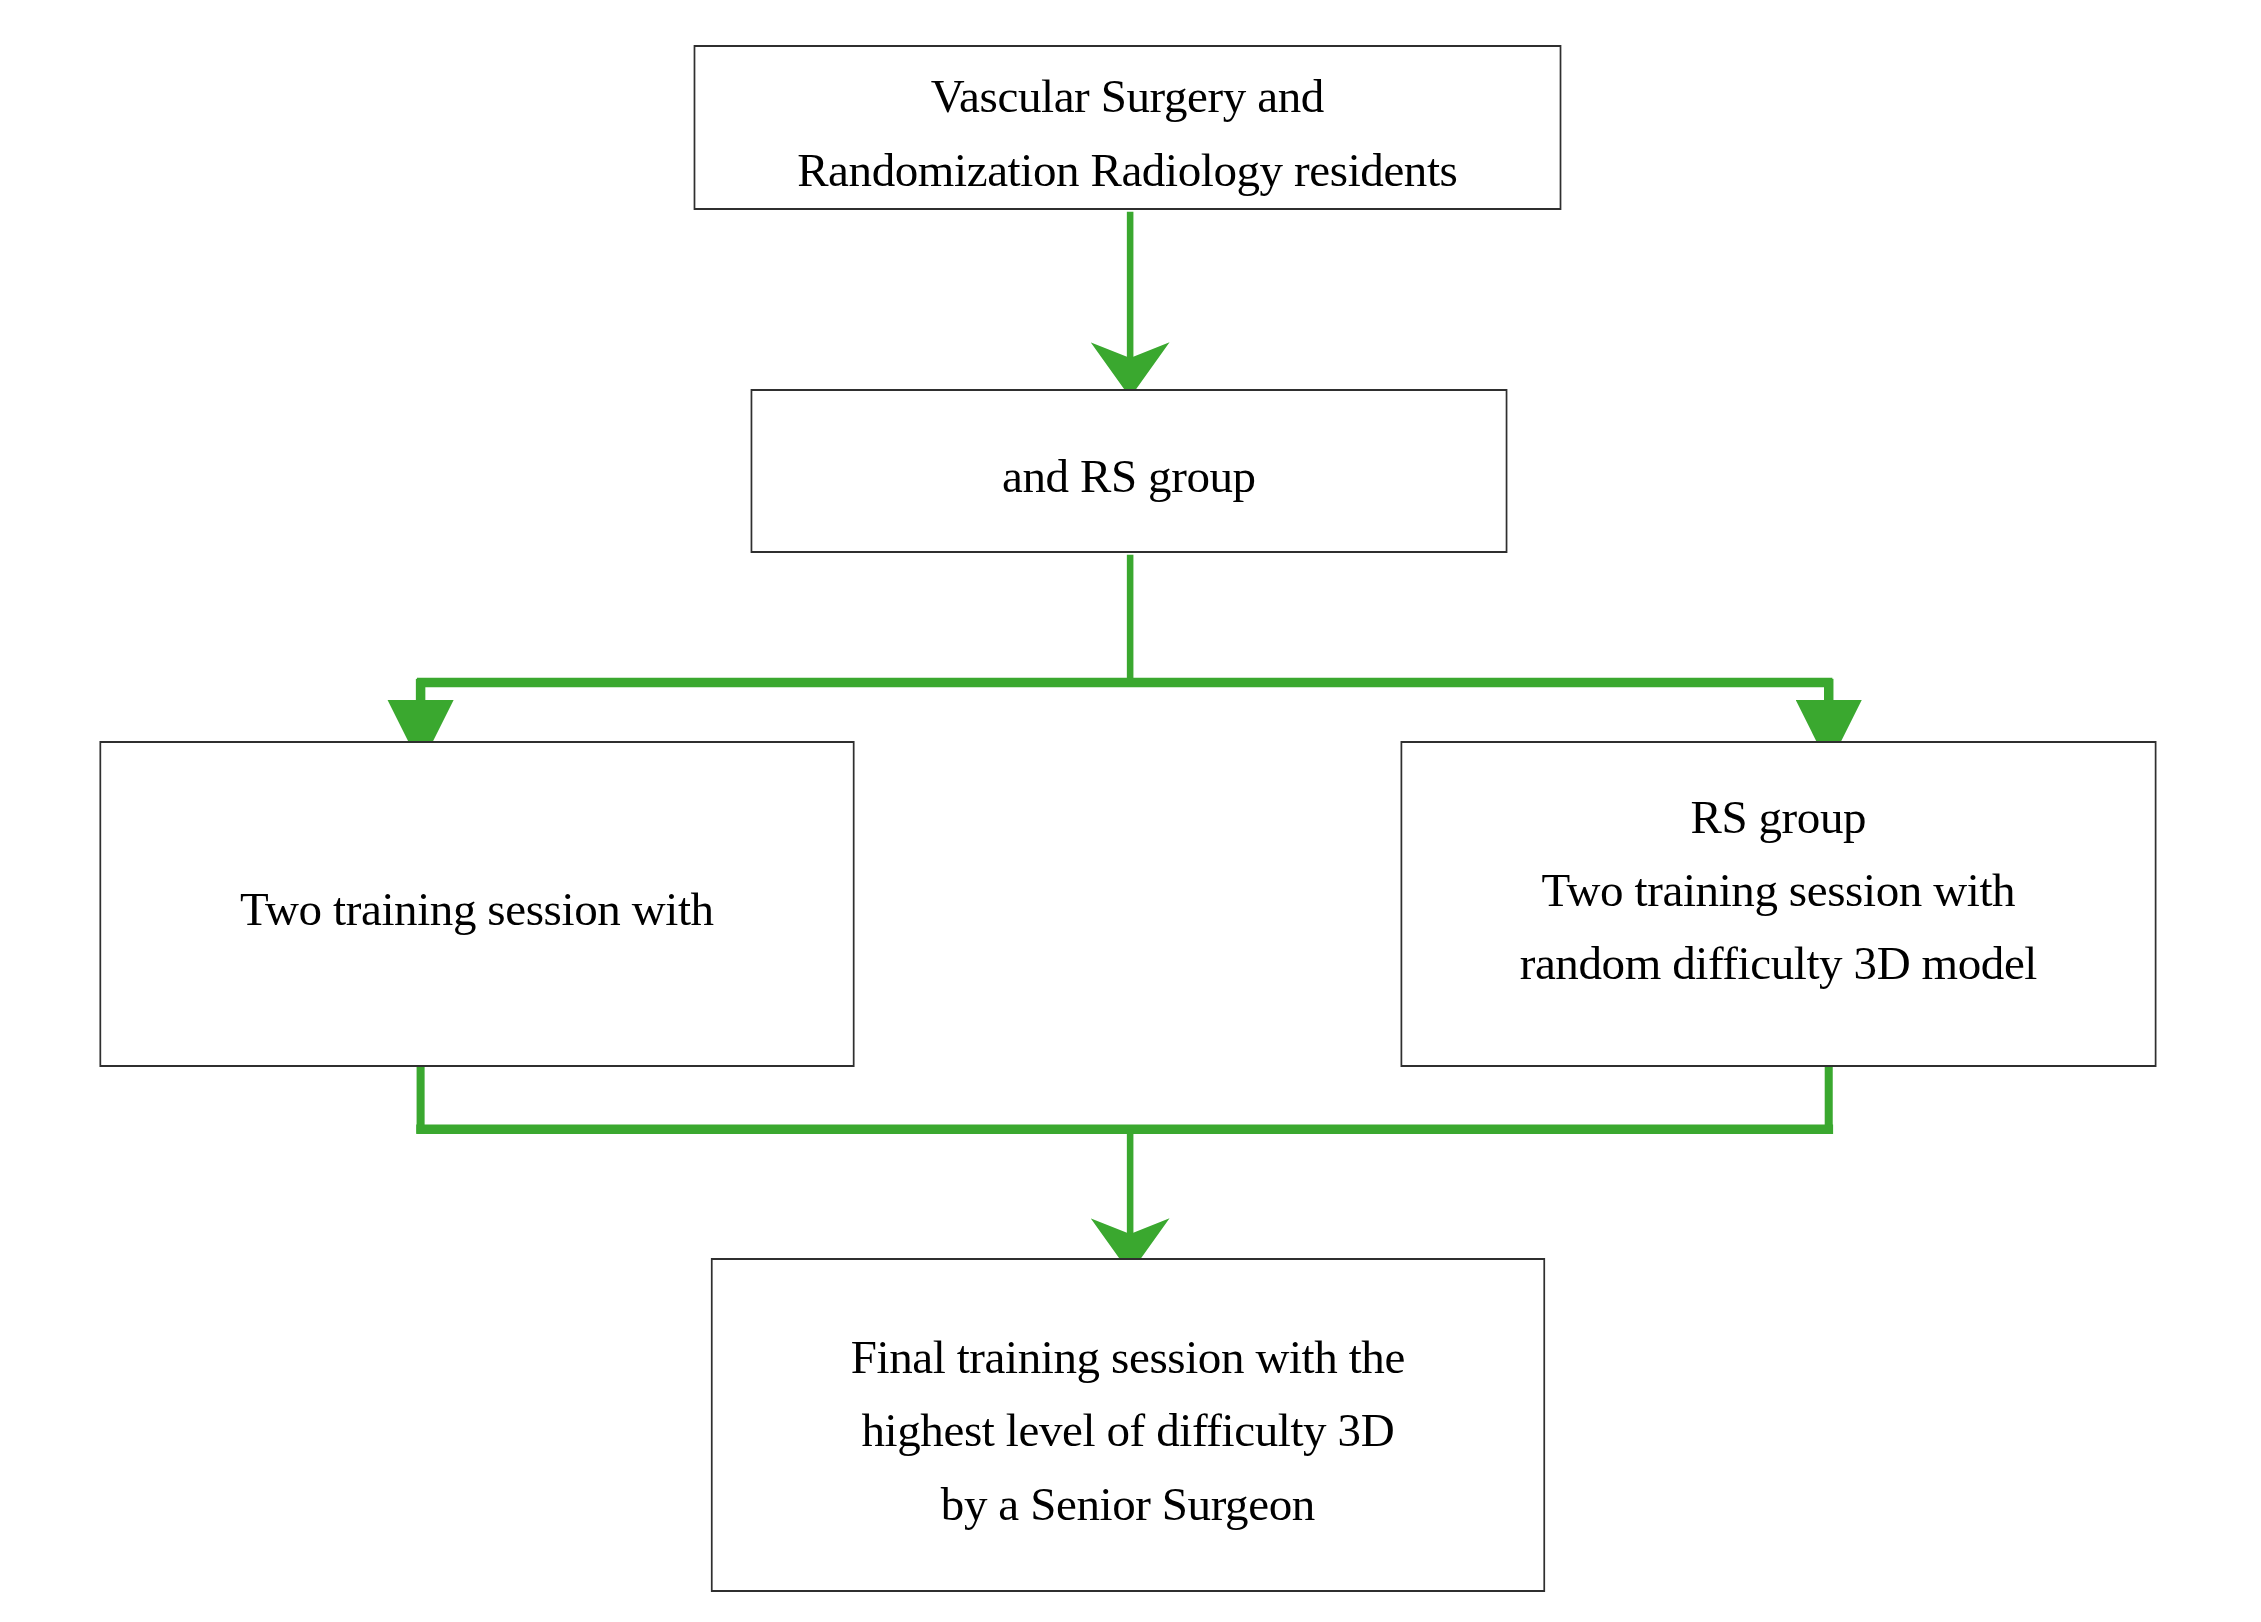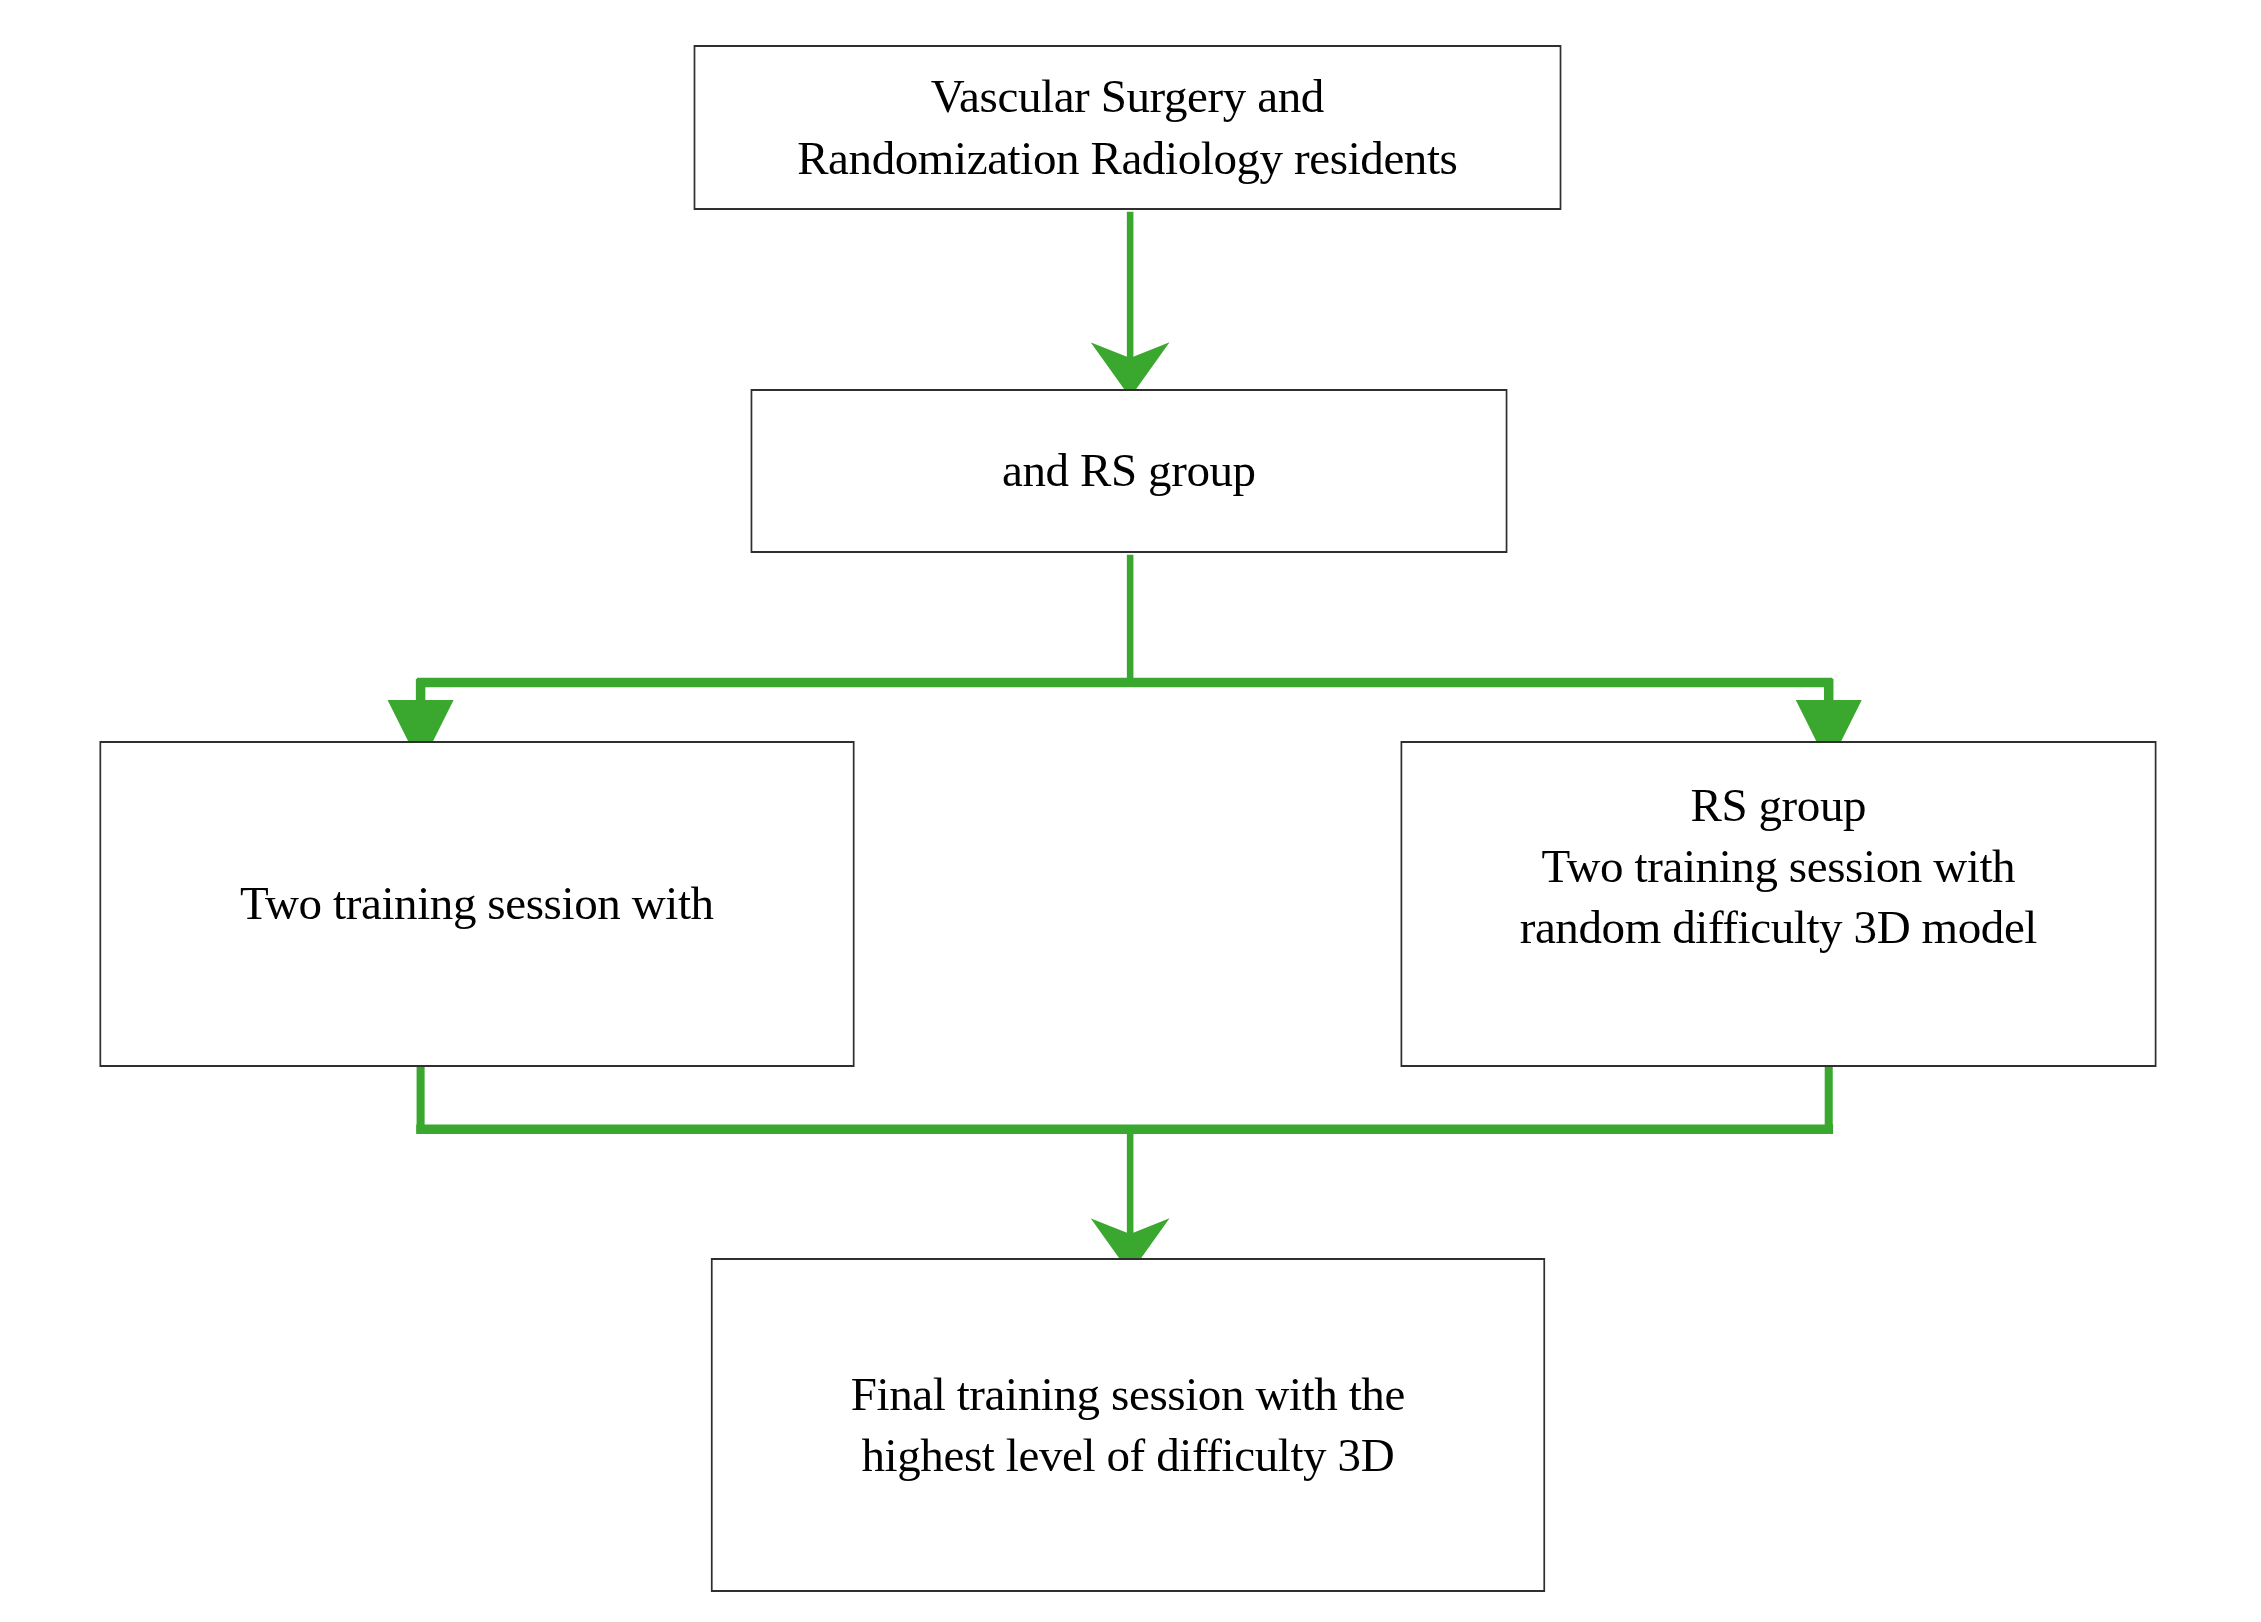--- a/index.html
+++ b/index.html
@@ -42,6 +42,7 @@
   .node .line {
     display: block;
     white-space: nowrap;
+    margin-top: 12px;
   }
   
   #node-source   { left: 623px;  top: 45px;   width: 1009px; height: 165px; }

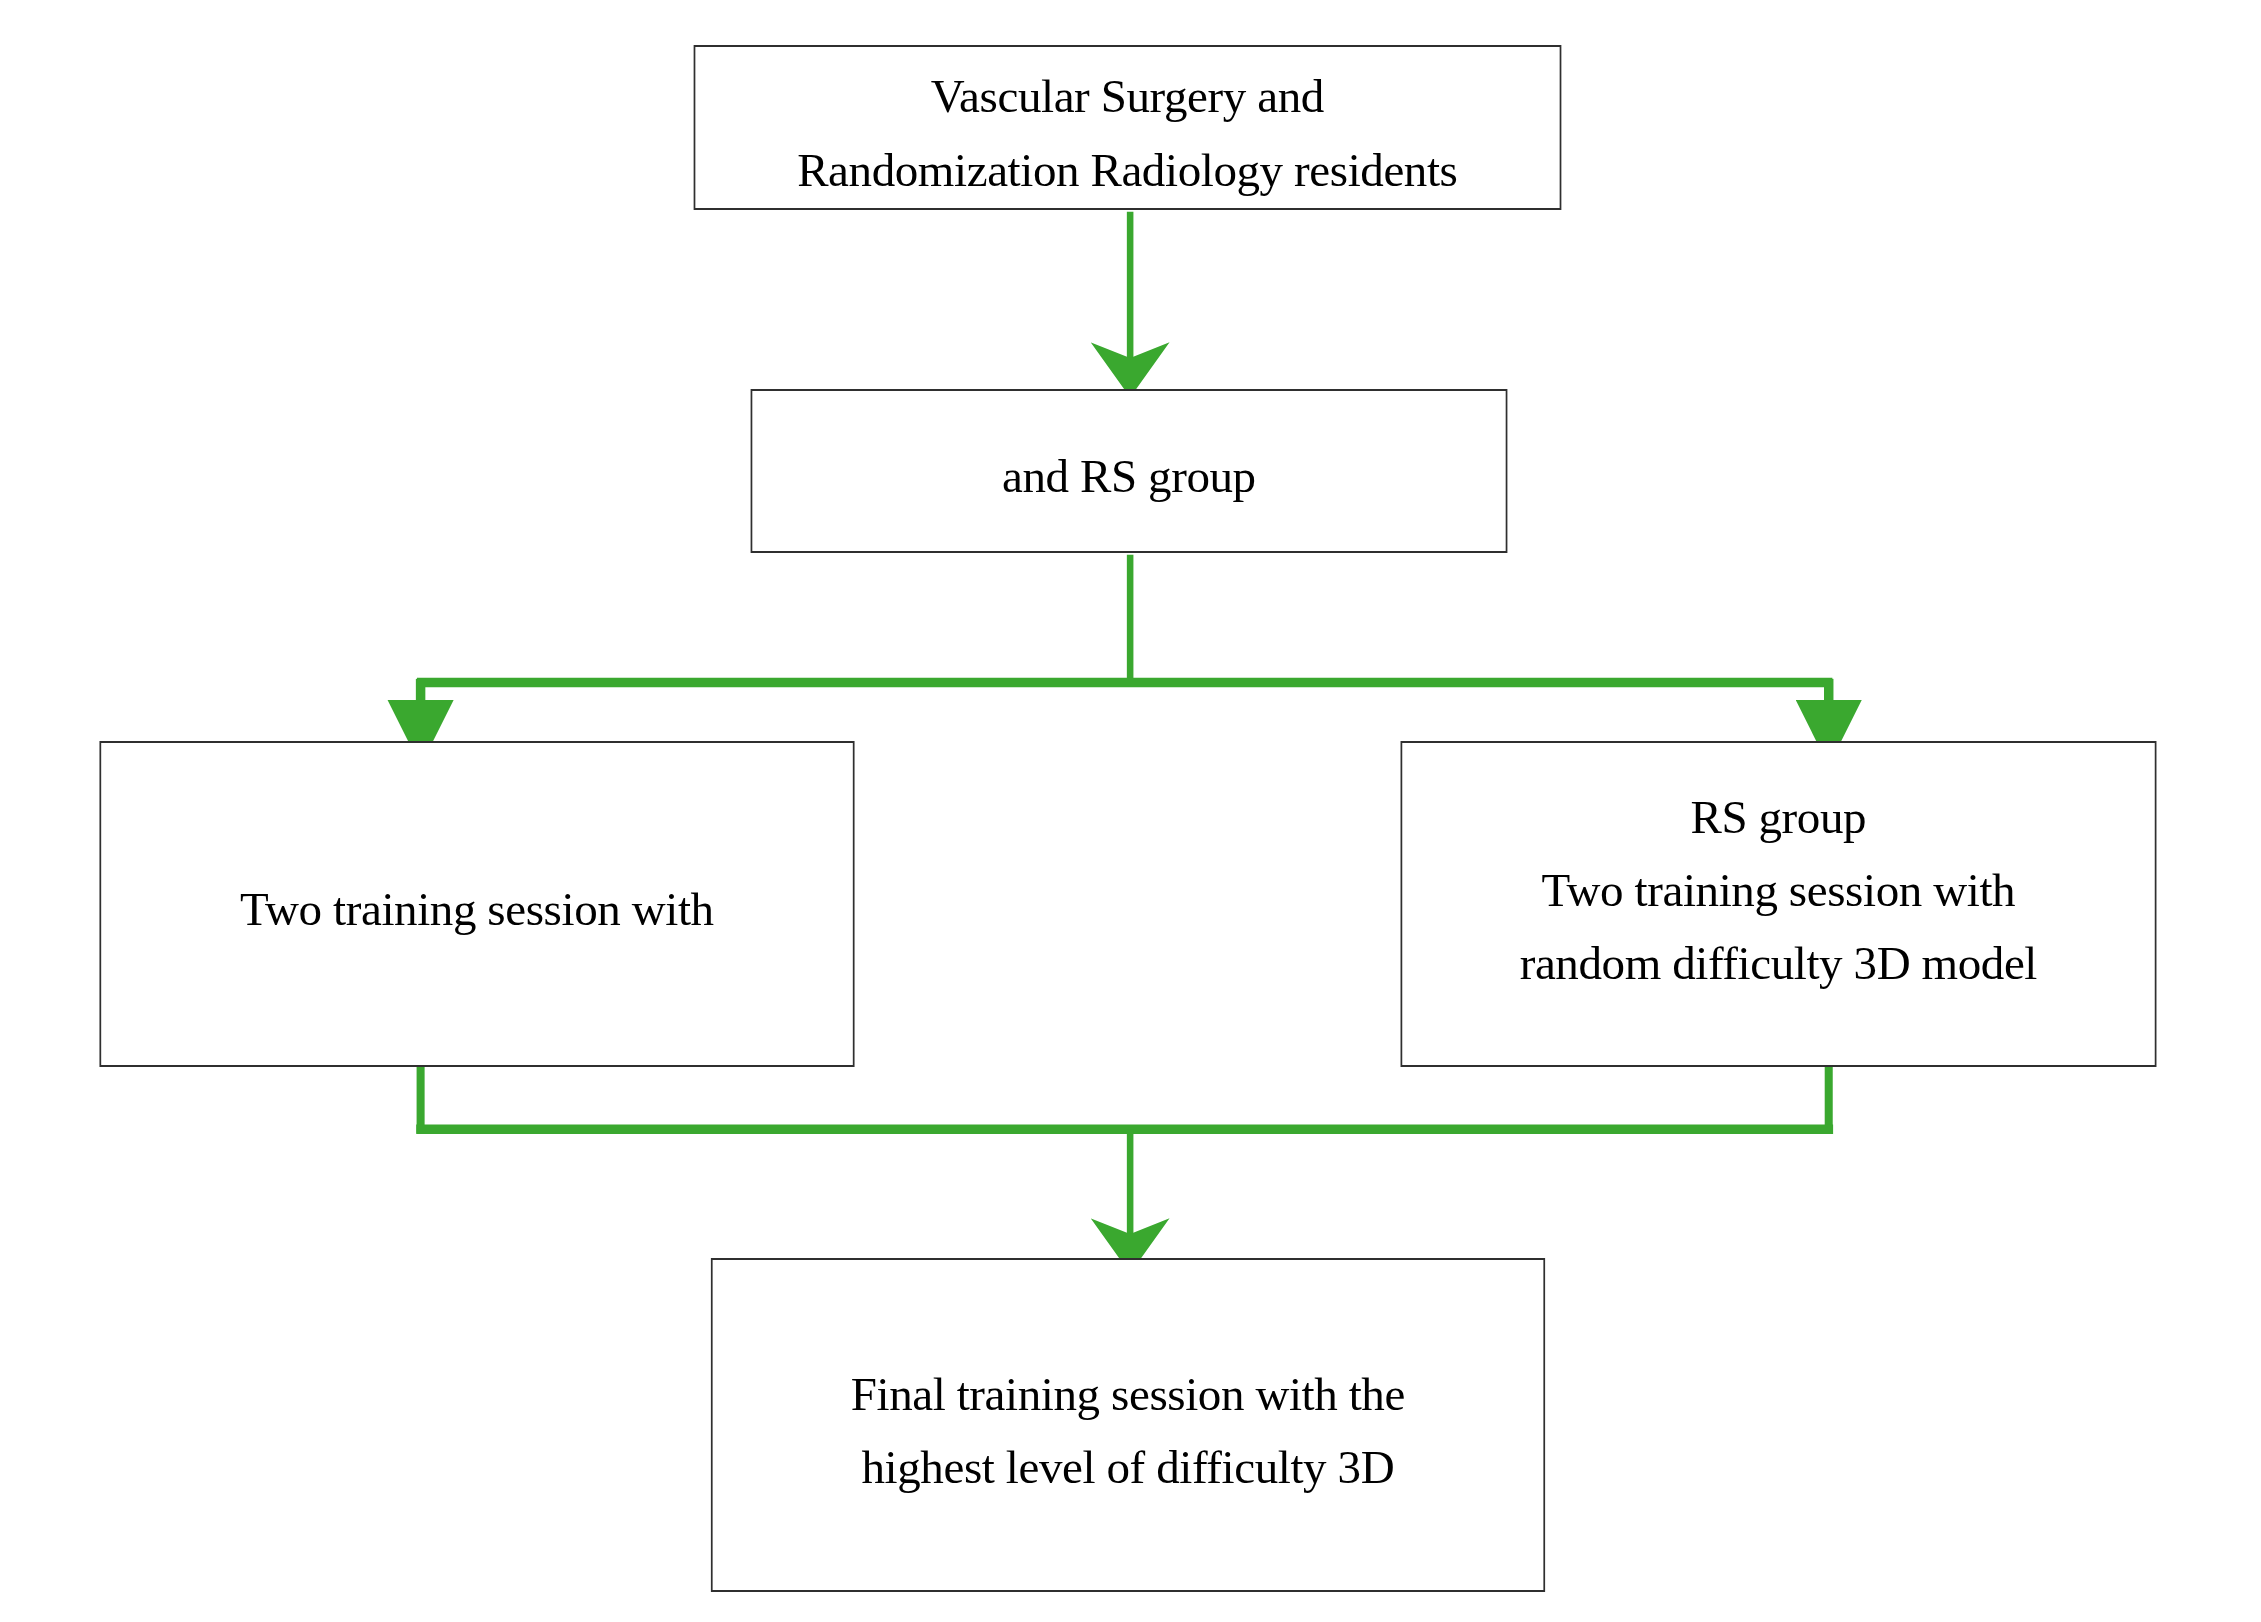--- a/index.html
+++ b/index.html
@@ -134,6 +134,7 @@
     <span class="inner">
       <span class="line">Final training session with the</span>
       <span class="line">highest level of difficulty 3D</span>
+      <span class="line">by a Senior Surgeon</span>
     </span>
   </div>
 

